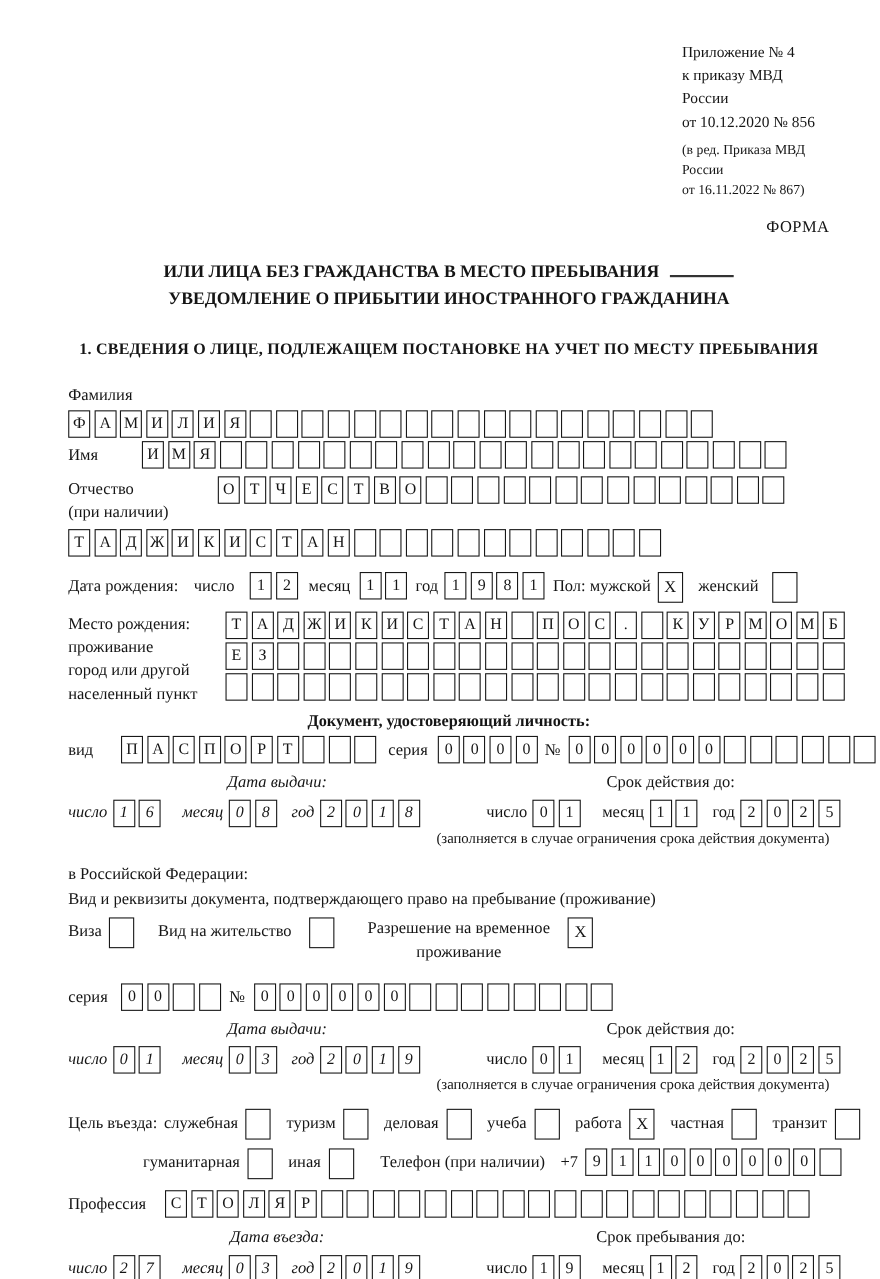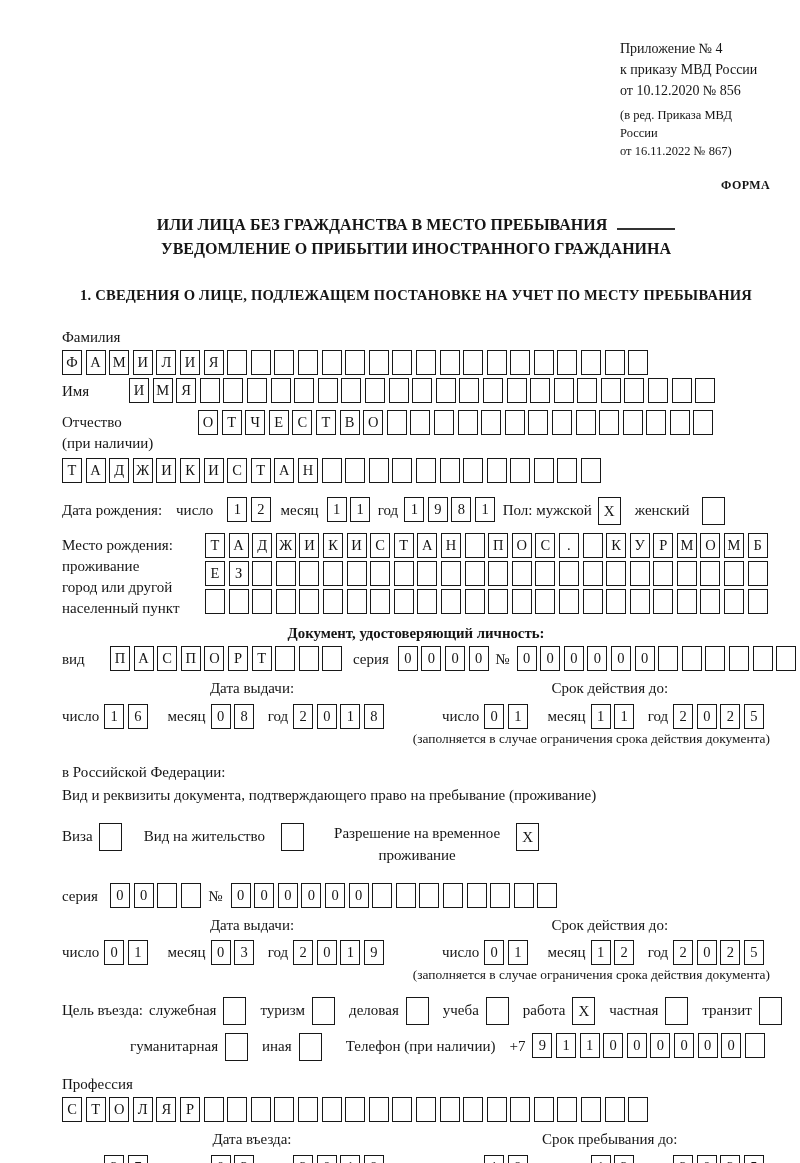--- a/index.html
+++ b/index.html
@@ -7,7 +7,7 @@
     position:relative;width:800px;height:1163px;box-sizing:border-box;
     background:#fff;color:#151515;
     font-family:"Liberation Serif","DejaVu Serif",serif;
-    font-size:15px;padding:38px 30px 0 62px;overflow:hidden;
+    font-size:15px;padding:38px 46px 0 62px;overflow:hidden;
   }
   
   .header-note{margin-left:558px;font-size:14px;line-height:1.5;}

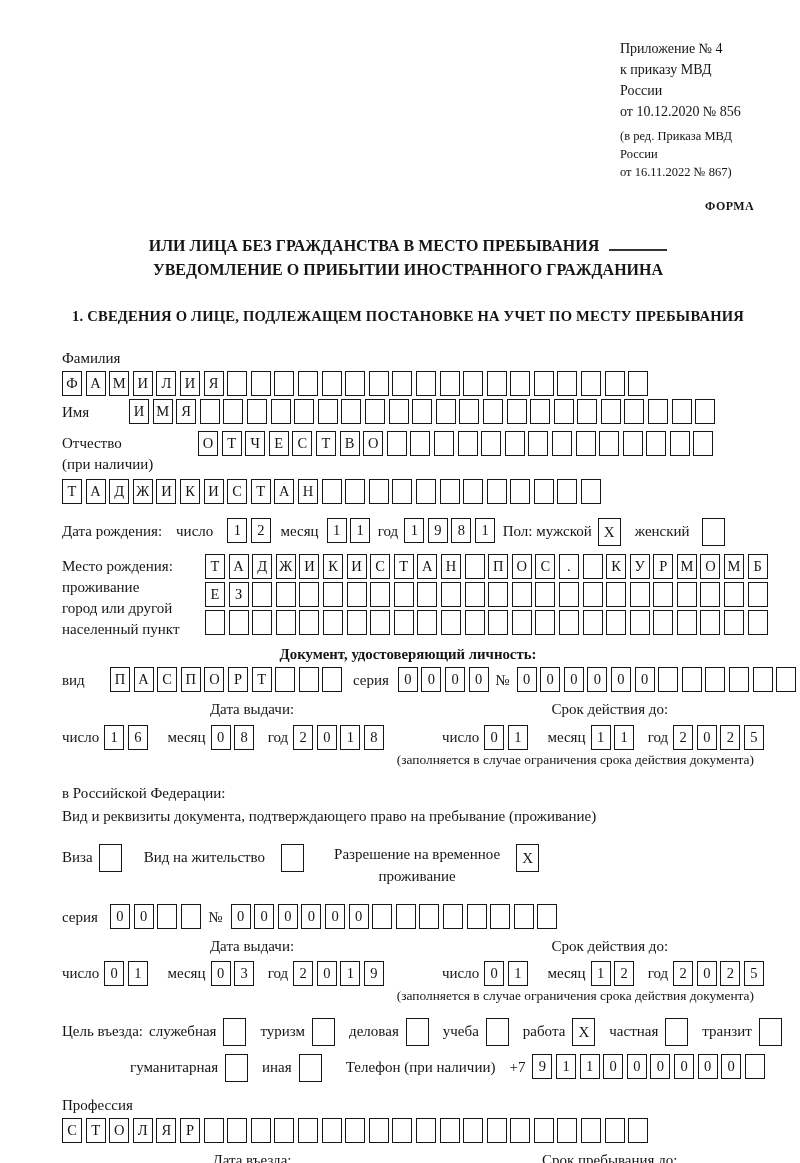--- a/index.html
+++ b/index.html
@@ -12,7 +12,7 @@
   
   .header-note{margin-left:558px;font-size:14px;line-height:1.5;}
   .header-edition{margin-left:558px;font-size:12.5px;line-height:1.45;margin-top:5px;}
-  .form-label{text-align:right;font-weight:bold;font-size:12px;margin-top:18px;letter-spacing:.4px;}
+  .form-label{text-align:right;font-weight:normal;font-size:15px;margin-top:18px;letter-spacing:.4px;}
   
   .title{text-align:center;font-weight:bold;font-size:16px;line-height:1.5;margin-top:20px;}
   .title-underline{display:inline-block;width:58px;border-bottom:2px solid #333;margin-left:10px;vertical-align:baseline;}

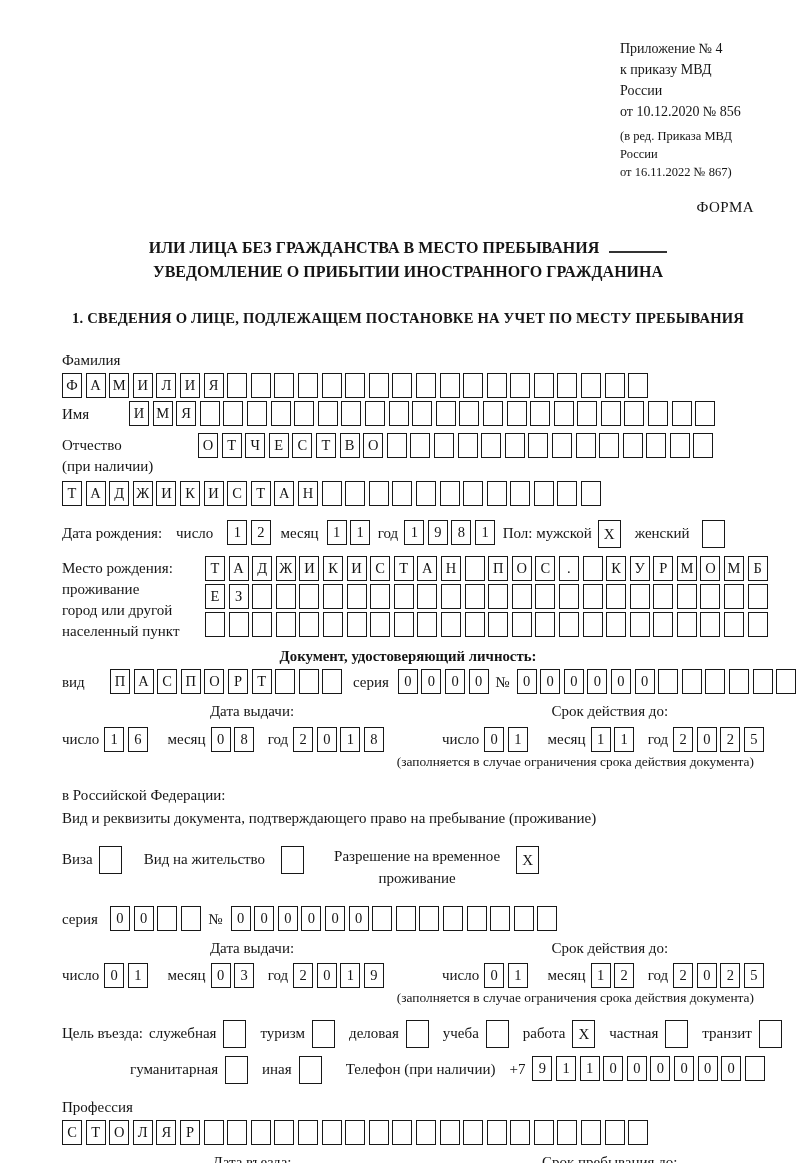--- a/index.html
+++ b/index.html
@@ -34,7 +34,7 @@
   .inline-lbl{line-height:27px;flex:none;}
   
   .two-col{display:flex;margin-top:6px;}
-  .col-l{width:380px;flex:none;}
+  .col-l{width:380px;flex:none;font-style:italic;}
   .col-r{flex:1;}
   .dhead{text-align:center;line-height:1.3;}
   .dfields{display:flex;align-items:center;margin-top:4px;}

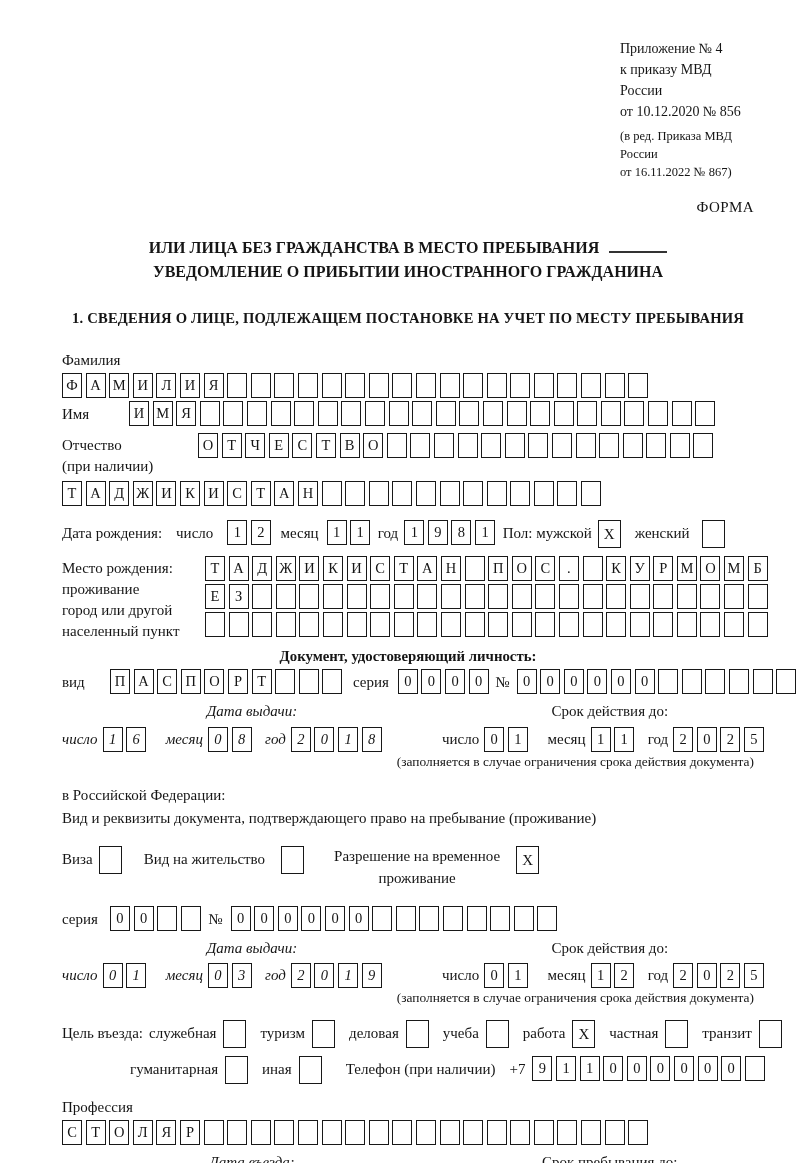--- a/index.html
+++ b/index.html
@@ -42,7 +42,7 @@
   .dfields .cells{flex:none;margin-right:10px;}
   .note-right{text-align:right;font-size:13.4px;margin-top:1px;}
   
-  .permit-row{display:flex;align-items:flex-start;margin-top:16px;}
+  .permit-row{display:flex;align-items:flex-start;margin-top:4px;}
   .popt{display:flex;align-items:flex-start;}
   .popt .lbl{line-height:1.45;}
   .popt .lbl.c2{width:178px;text-align:center;}

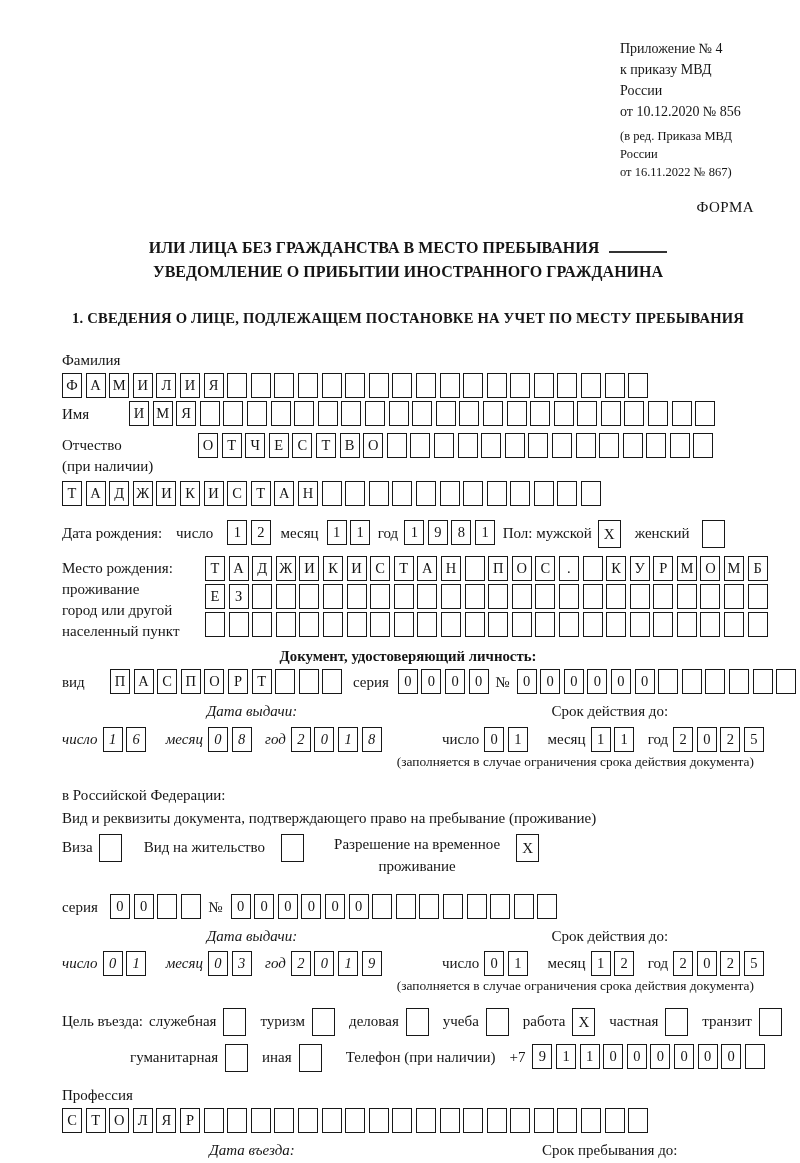--- a/index.html
+++ b/index.html
@@ -53,7 +53,7 @@
   .doc-heading{text-align:center;font-weight:bold;font-size:14.8px;margin-top:6px;}
   .intro{margin-top:14px;line-height:1.55;}
   .mt4{margin-top:4px;}.mt6{margin-top:6px;}.mt8{margin-top:8px;}
-  .mt10{margin-top:10px;flex-direction:column;}.mt14{margin-top:14px;}.mt16{margin-top:16px;}.mt20{margin-top:20px;flex-direction:column;}
+  .mt10{margin-top:10px;}.mt14{margin-top:14px;}.mt16{margin-top:16px;}.mt20{margin-top:20px;flex-direction:column;}
 </style>
 </head>
 <body>

